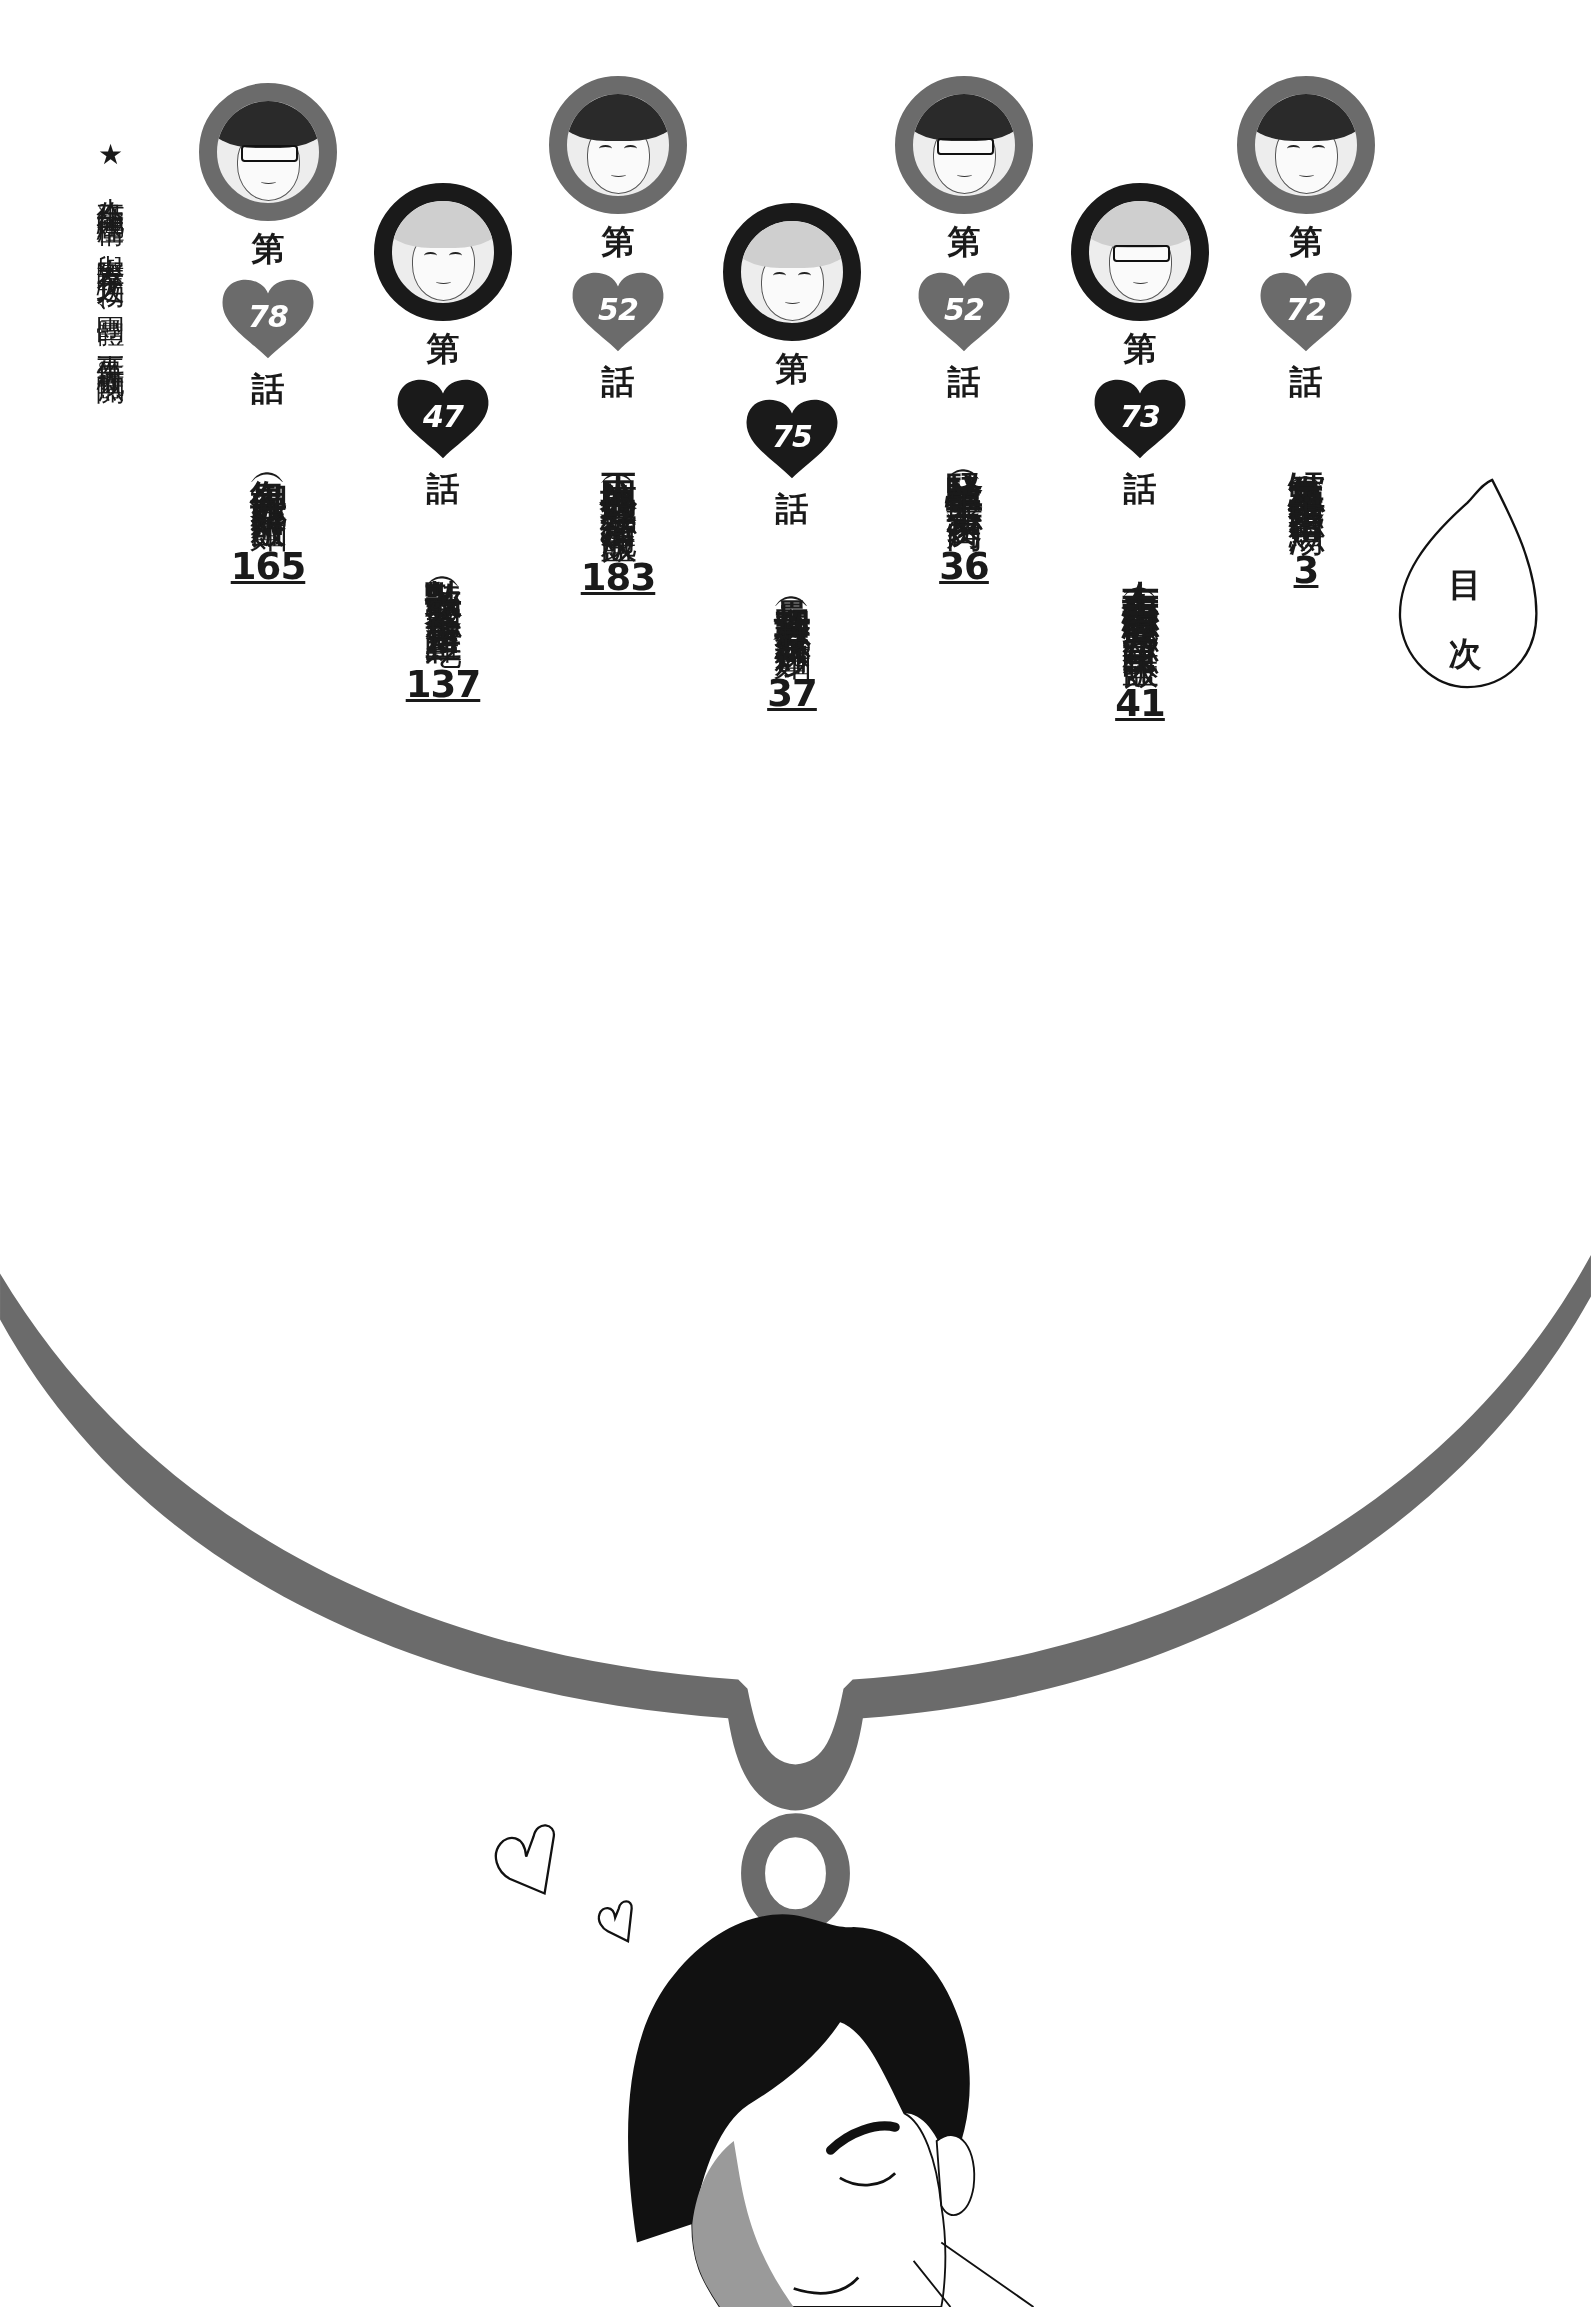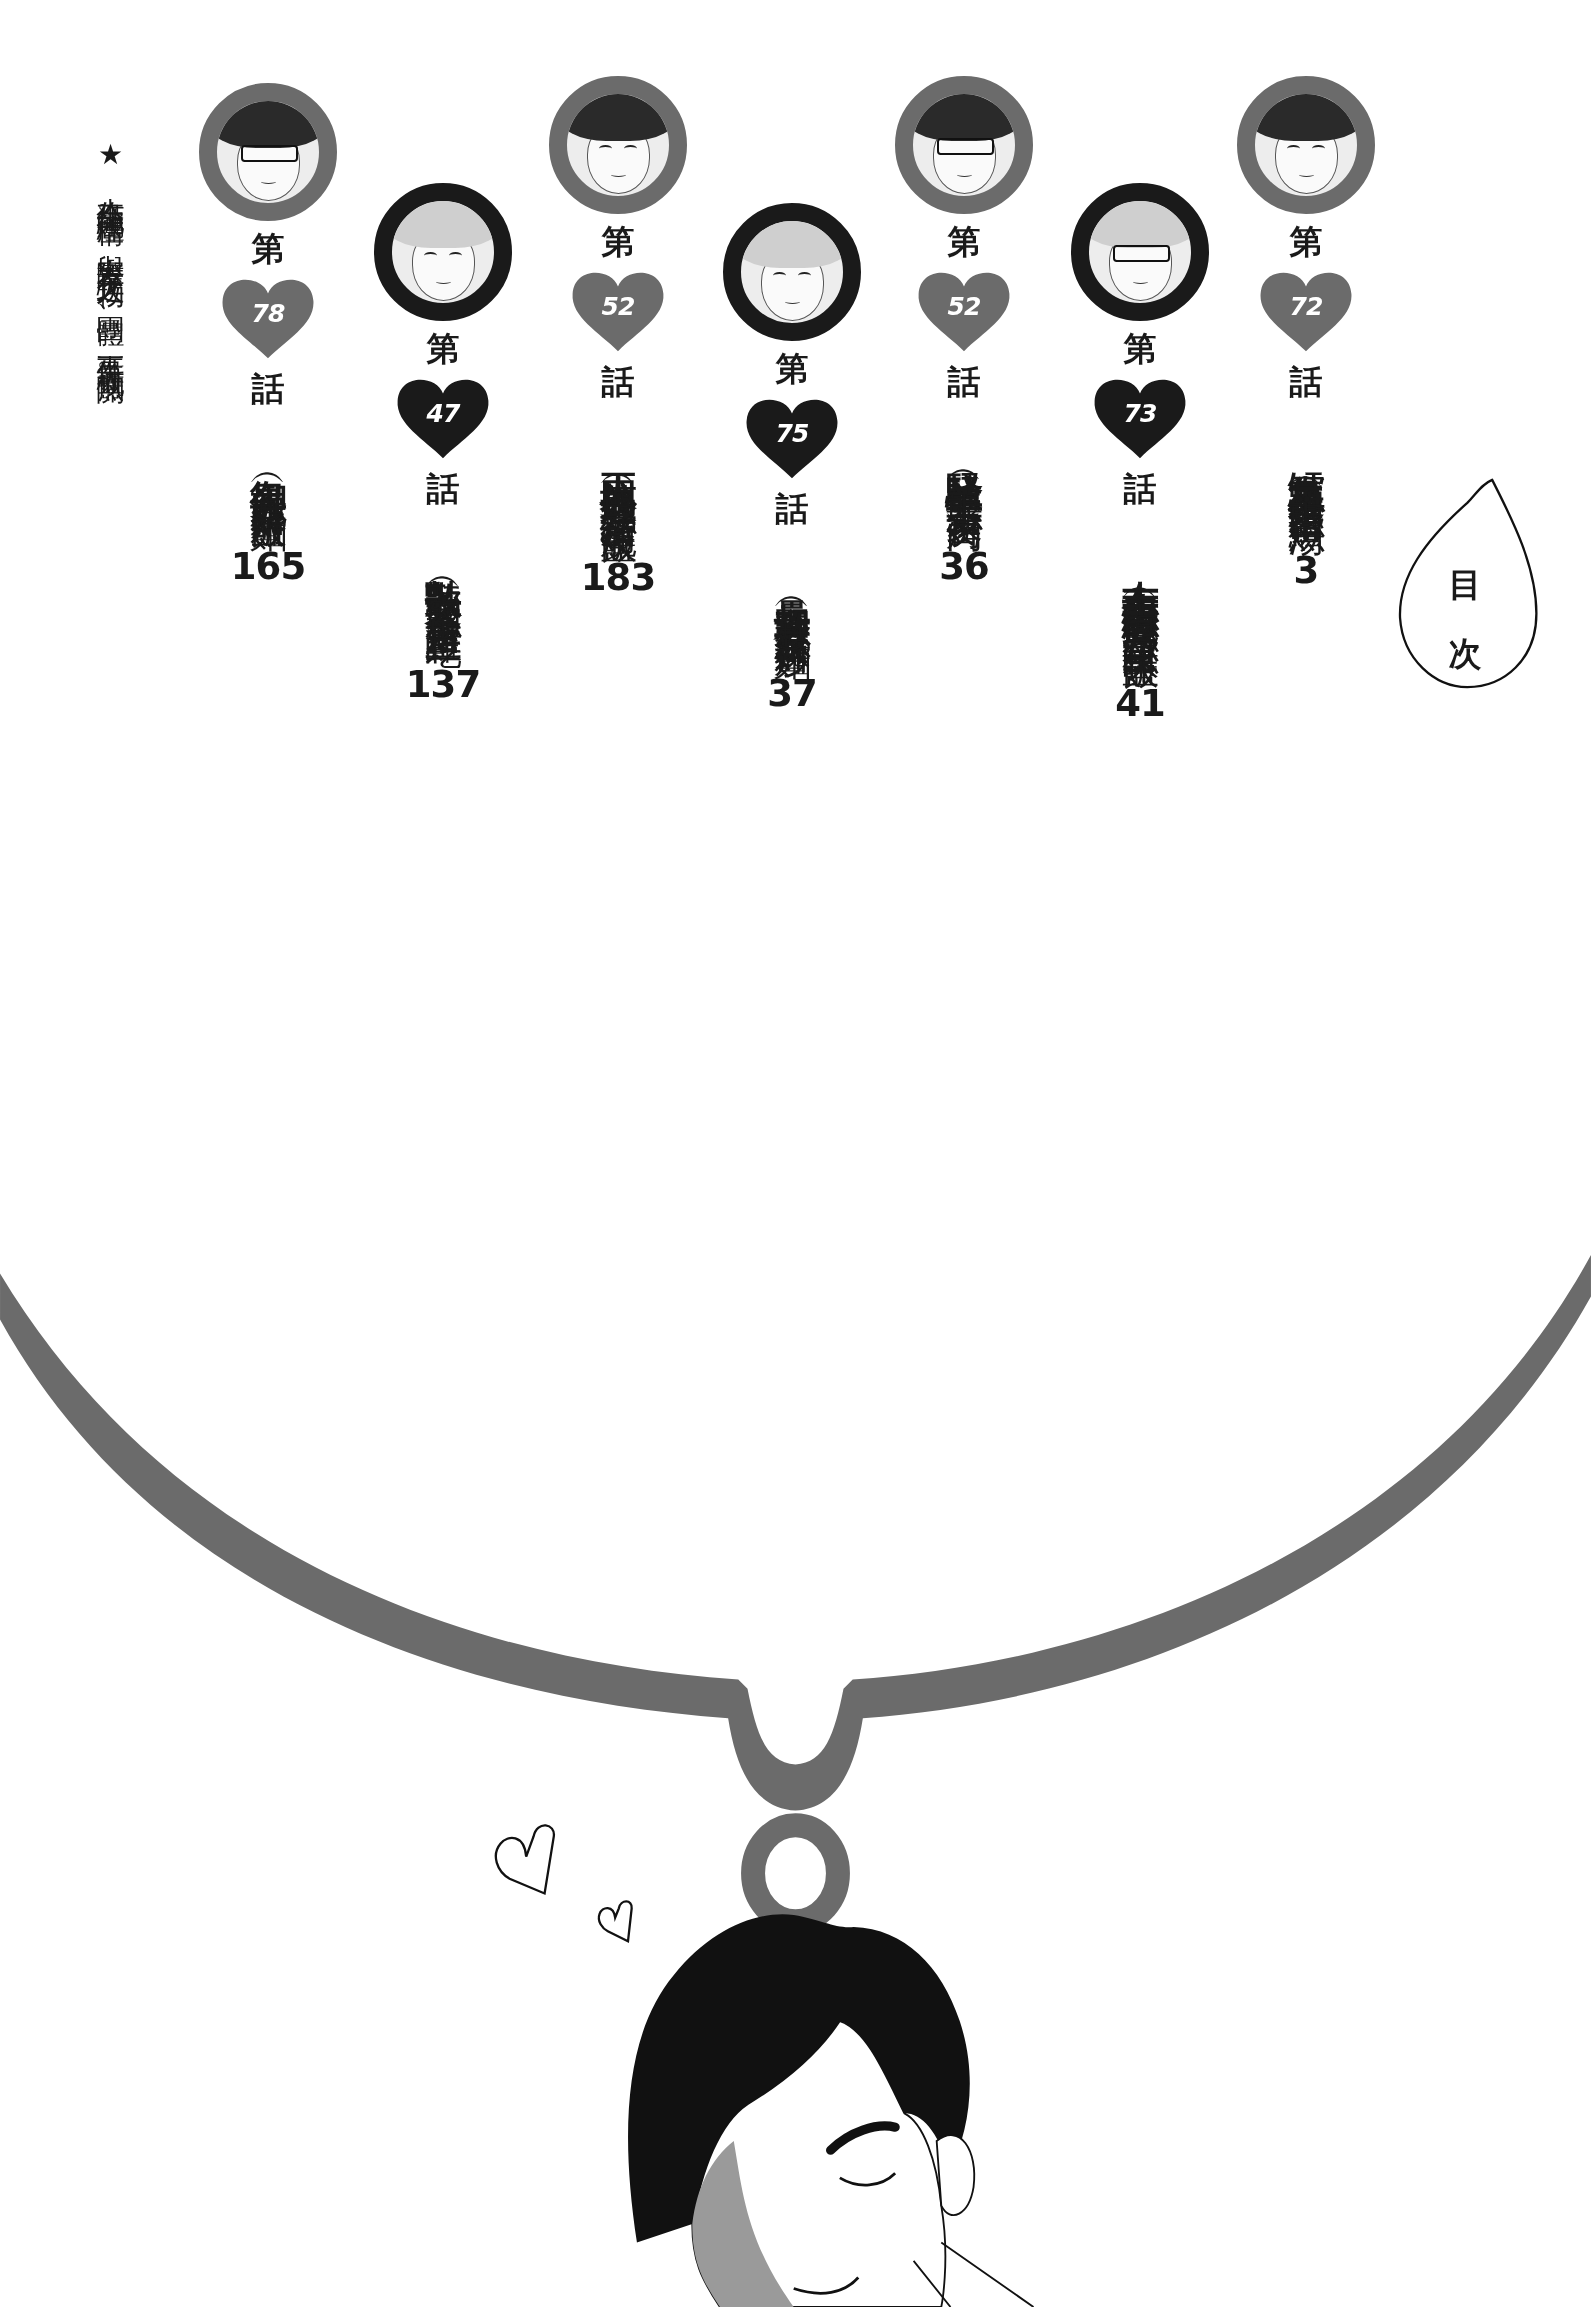--- a/index.html
+++ b/index.html
@@ -27,7 +27,7 @@
   .heart { width:102px; height:88px; position:relative; margin:0; }
   .heart svg { position:absolute; left:0; top:0; }
   .heart .num { position:absolute; left:0; width:102px; top:26px; text-align:center;
-                color:#fff; font-weight:bold; font-style:italic; font-size:25px; letter-spacing:-0.9px; }
+                color:#fff; font-weight:bold; font-style:italic; font-size:30px; letter-spacing:-0.9px; }
 
   .vtext { writing-mode:vertical-rl; text-orientation:upright; font-size:37px; line-height:48px; letter-spacing:3.7px; margin-top:37px; font-weight:bold; }
   .vsub { writing-mode:vertical-rl; text-orientation:upright; font-size:37px; line-height:48px; letter-spacing:3.7px; font-weight:normal; }

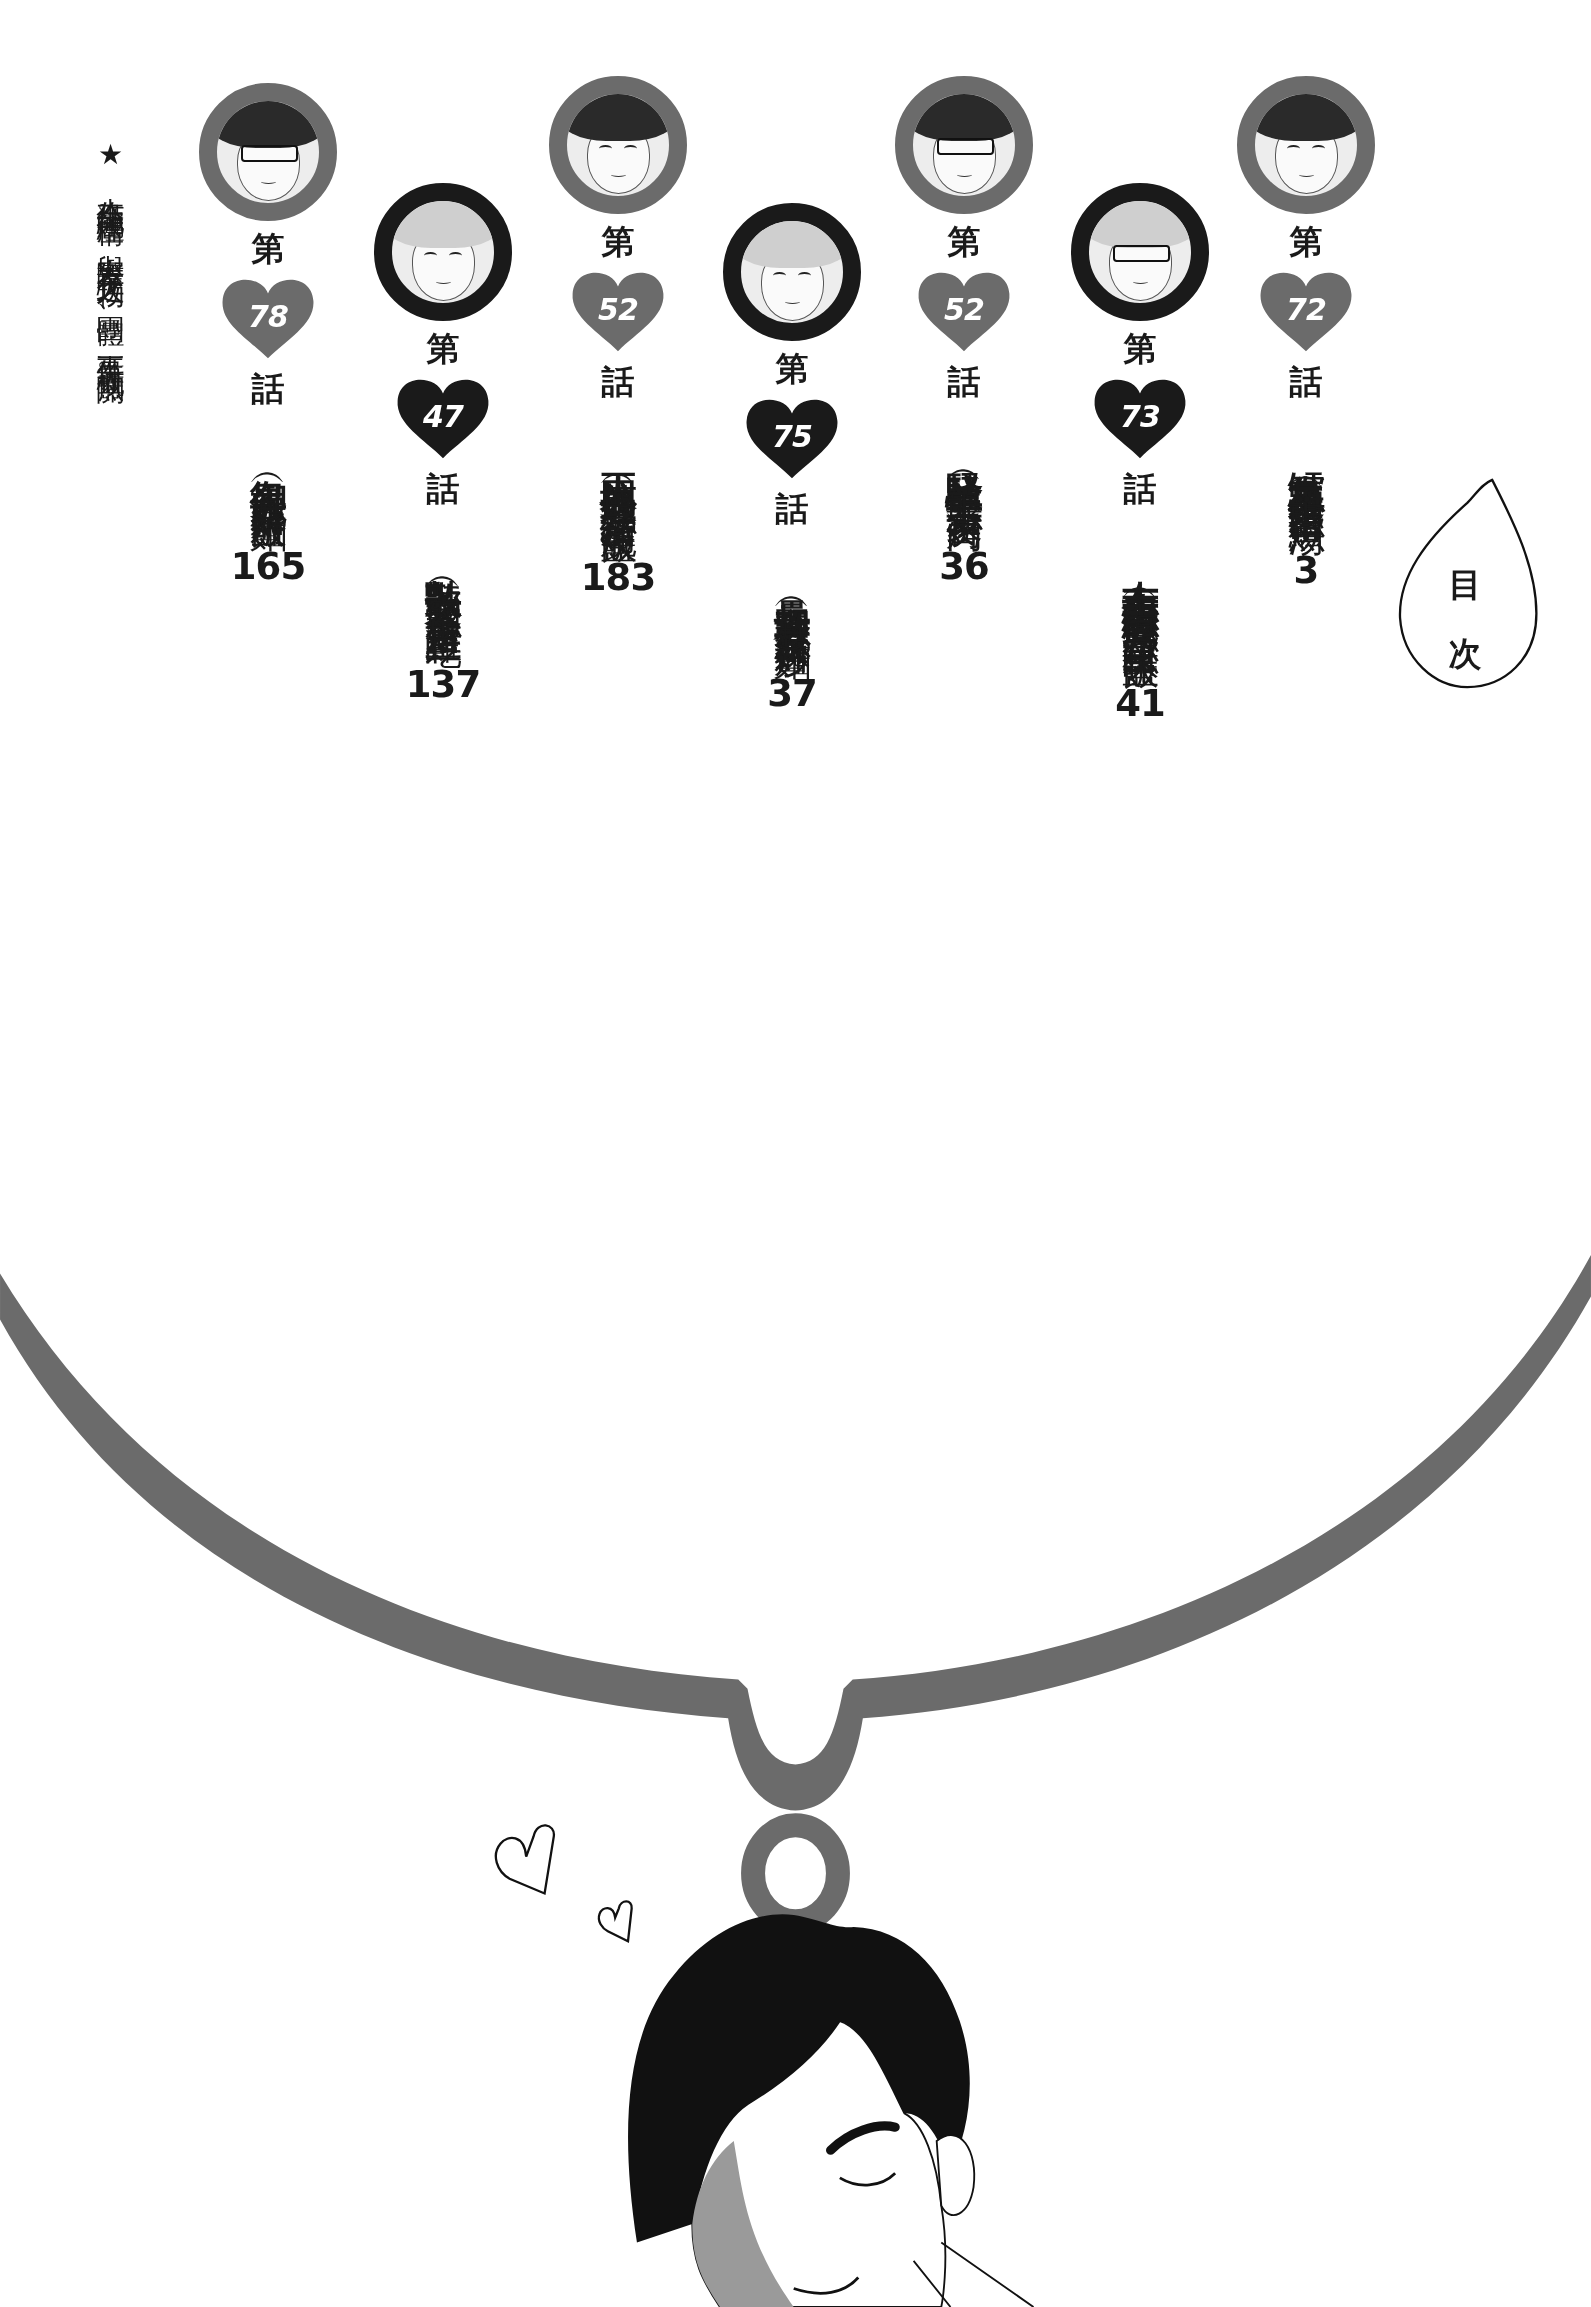--- a/index.html
+++ b/index.html
@@ -32,7 +32,7 @@
   .vtext { writing-mode:vertical-rl; text-orientation:upright; font-size:37px; line-height:48px; letter-spacing:3.7px; margin-top:37px; font-weight:bold; }
   .vsub { writing-mode:vertical-rl; text-orientation:upright; font-size:37px; line-height:48px; letter-spacing:3.7px; font-weight:normal; }
   .dots { writing-mode:vertical-rl; text-orientation:upright; font-size:33px; margin-top:9.2px; font-weight:bold; }
-  .page-num { font-weight:bold; font-size:37px; margin-top:1.8px; letter-spacing:-0.9px; }
+  .page-num { font-weight:bold; font-size:37px; margin-top:1.8px; letter-spacing:-0.9px;text-decoration:underline; }
 
   
   .mokuji { position:absolute; left:1389px; top:475px; width:152px; height:217px; }

